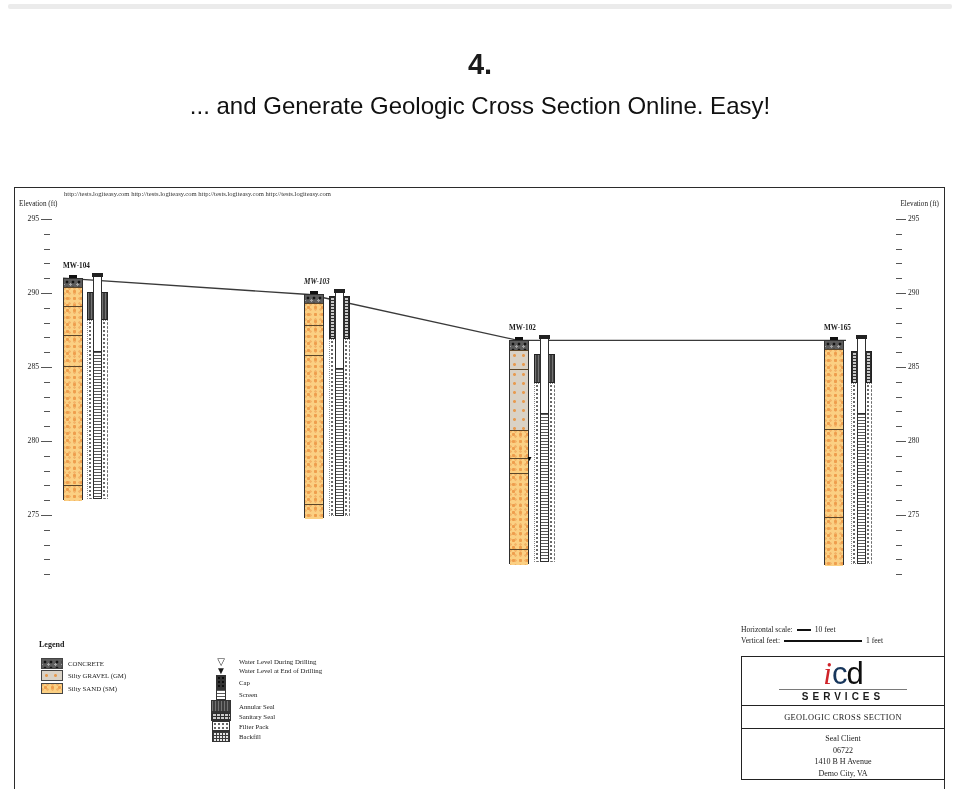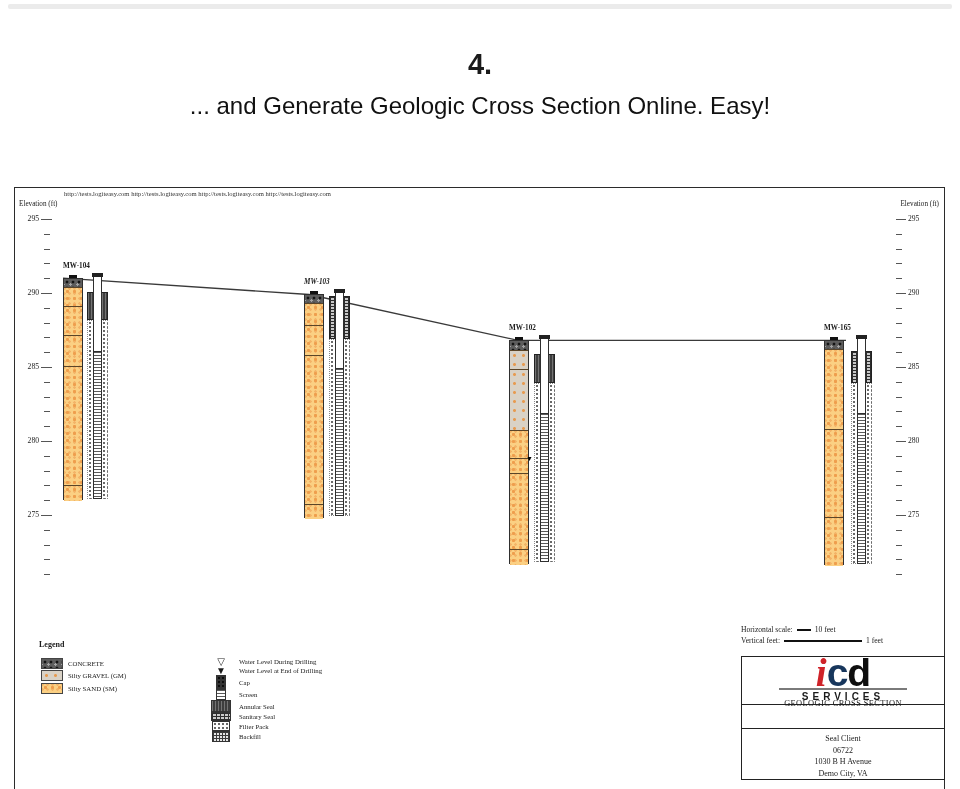--- a/index.html
+++ b/index.html
@@ -90,7 +90,7 @@
       border:1.2px solid #222;box-sizing:border-box;display:flex;flex-direction:column;}
   #tb-logo{height:51px;border-bottom:1.2px solid #222;display:flex;flex-direction:column;
       align-items:center;justify-content:center;box-sizing:border-box;}
-  .logo-word{font-size:39px;line-height:28px;font-weight:bold;}
+  .logo-word{font-size:31px;line-height:28px;font-weight:normal;}
   .logo-i{font-style:italic;font-family:"Liberation Serif",serif;}
   .logo-cd{font-family:"Liberation Sans",sans-serif;letter-spacing:-1px;}
   .logo-rule{width:128px;height:1.5px;background:#7a7a7a;margin:1px 0 1px 0;}

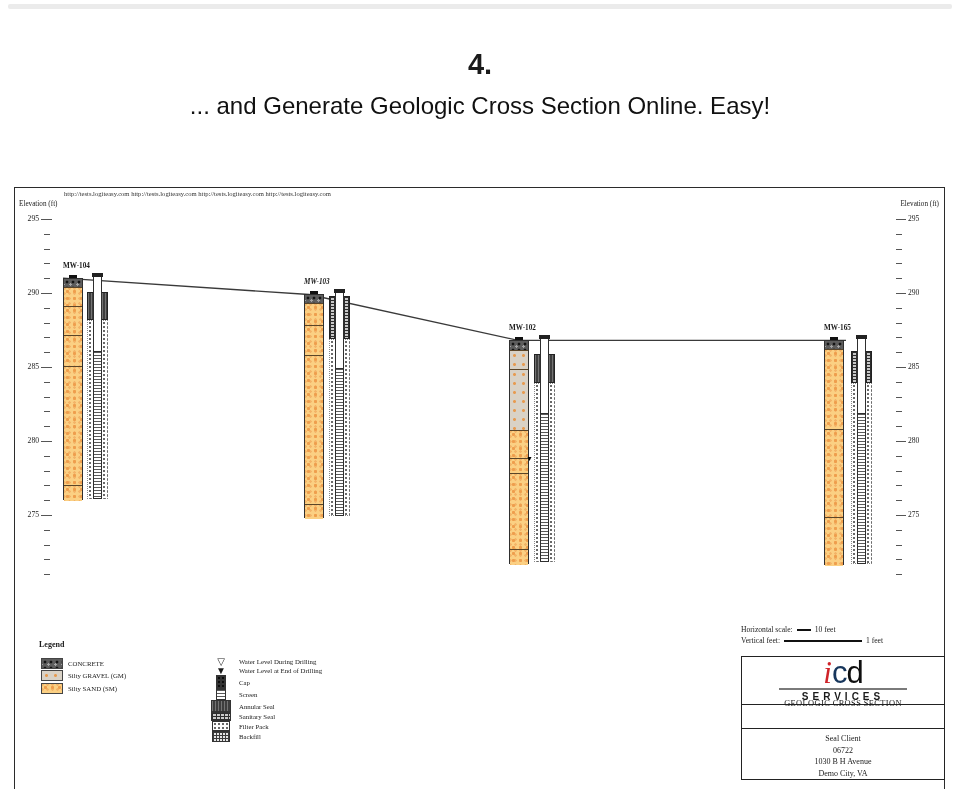--- a/index.html
+++ b/index.html
@@ -96,7 +96,7 @@
   .logo-rule{width:128px;height:1.5px;background:#7a7a7a;margin:1px 0 1px 0;}
   .logo-sub{font-family:"Liberation Sans",sans-serif;font-weight:bold;font-size:10px;letter-spacing:4px;}
   #tb-doc{height:24px;border-bottom:1.2px solid #222;display:flex;align-items:flex-end;
-      justify-content:center;box-sizing:border-box;padding-bottom:20px;font-size:8.4px;letter-spacing:.4px;}
+      justify-content:center;box-sizing:border-box;padding-bottom:6px;font-size:8.4px;letter-spacing:.4px;}
   #tb-client{flex:1;text-align:center;font-size:8px;line-height:11.5px;padding-top:4px;}
 </style>
 </head>

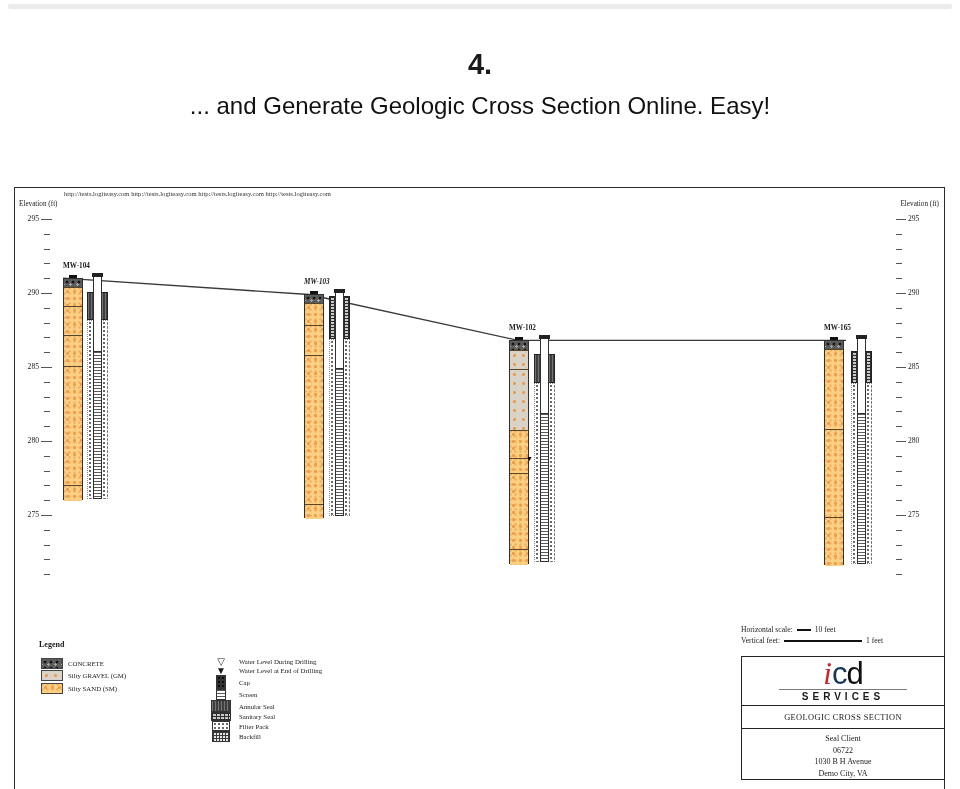--- a/index.html
+++ b/index.html
@@ -332,7 +332,7 @@
     <div id="tb-client">
         <div>Seal Client</div>
         <div>06722</div>
-        <div>1030 B H Avenue</div>
+        <div>1410 B H Avenue</div>
         <div>Demo City, VA</div>
       </div>
   </div>

